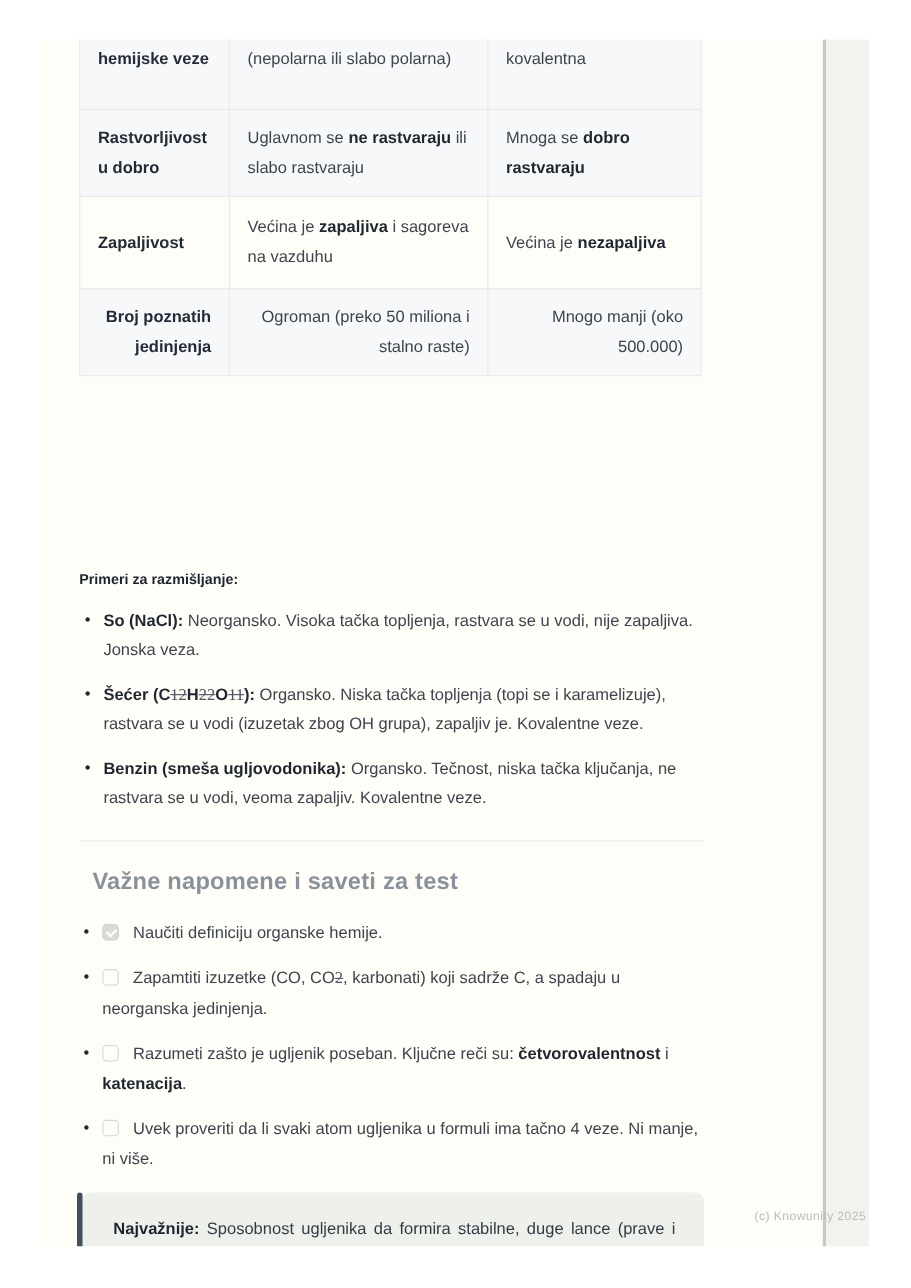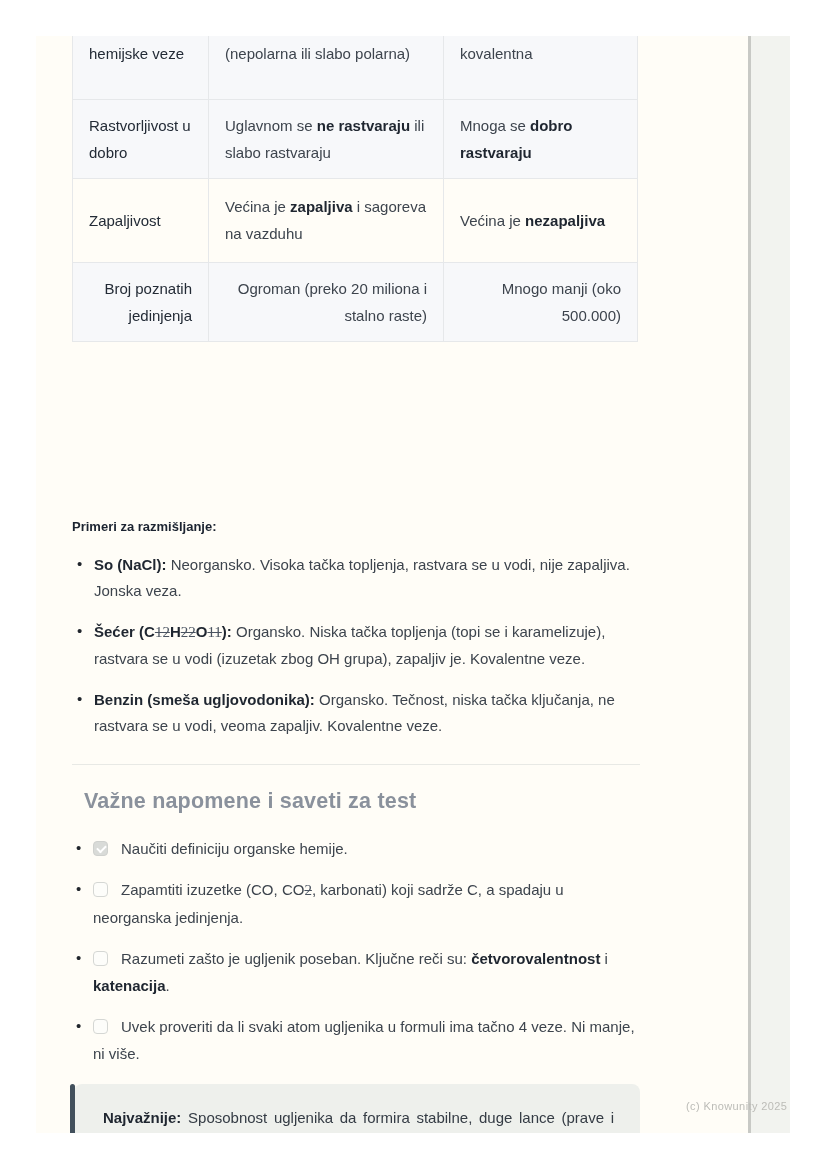--- a/index.html
+++ b/index.html
@@ -26,7 +26,7 @@
     table-layout:fixed;font-size:15px;line-height:27px;color:#3d444d;
   }
   table.cmp td{border:1px solid #e6e8ea;padding:12px 16px;vertical-align:middle;box-sizing:border-box;}
-  table.cmp td.c1{width:136px;font-weight:400;color:#232b36;}
+  table.cmp td.c1{width:136px;font-weight:700;color:#232b36;}
   table.cmp td.c2{width:235px;}
   table.cmp td.c3{width:194px;}
   tr.striped td{background:#f7f8fa;}

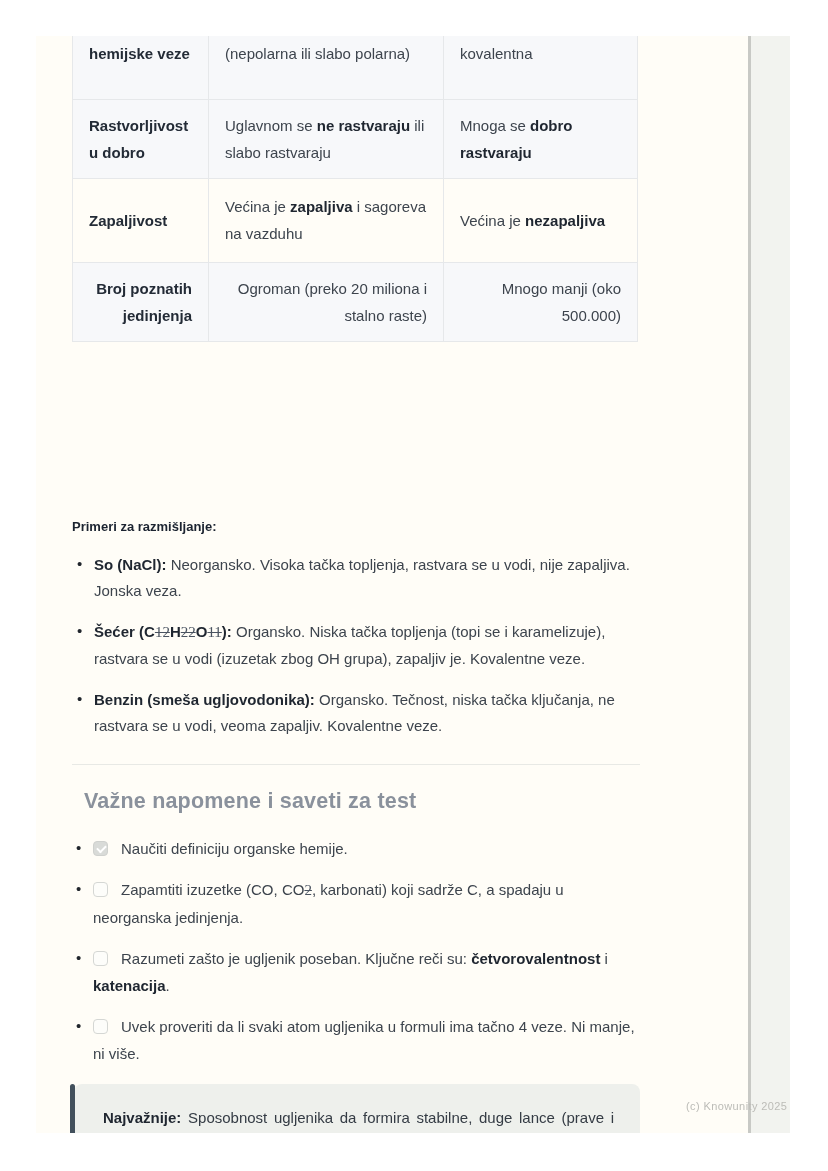--- a/index.html
+++ b/index.html
@@ -92,7 +92,7 @@
         </tr>
         <tr class="striped row-5">
           <td class="c1">Broj poznatih jedinjenja</td>
-          <td class="c2"><span>Ogroman (preko 20 miliona i stalno raste)</span></td>
+          <td class="c2"><span>Ogroman (preko 50 miliona i stalno raste)</span></td>
           <td class="c3"><span>Mnogo manji (oko 500.000)</span></td>
         </tr>
       </tbody>

